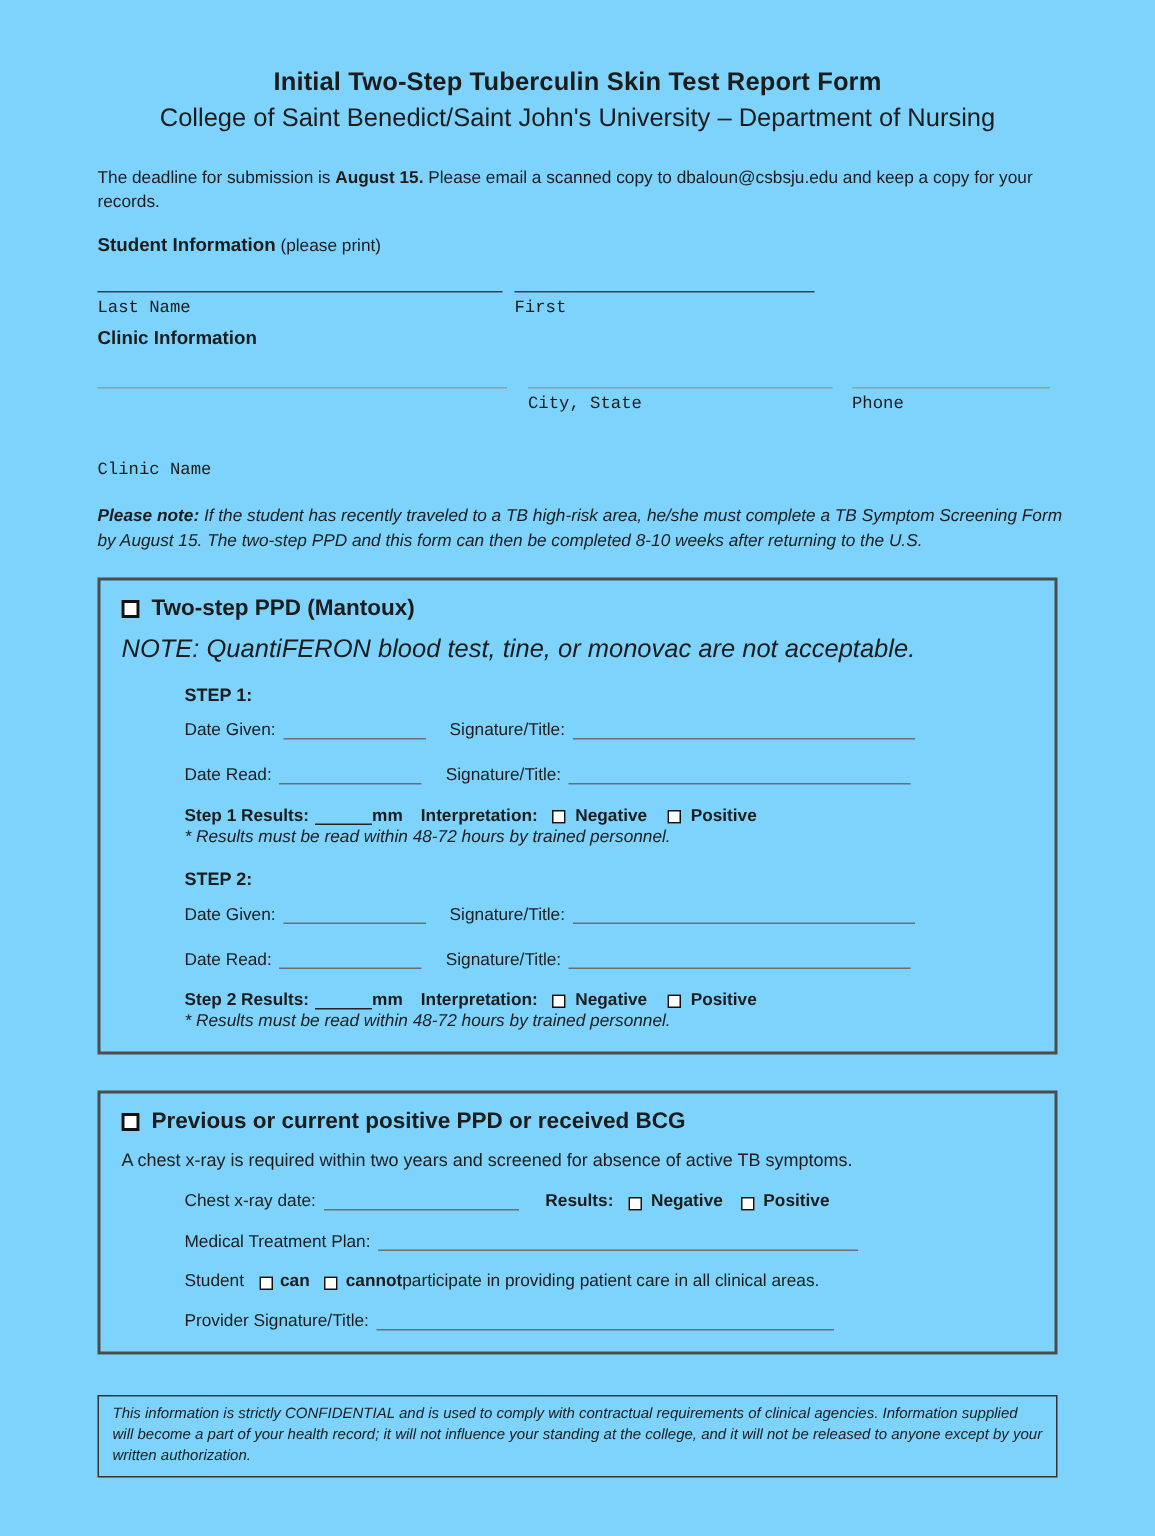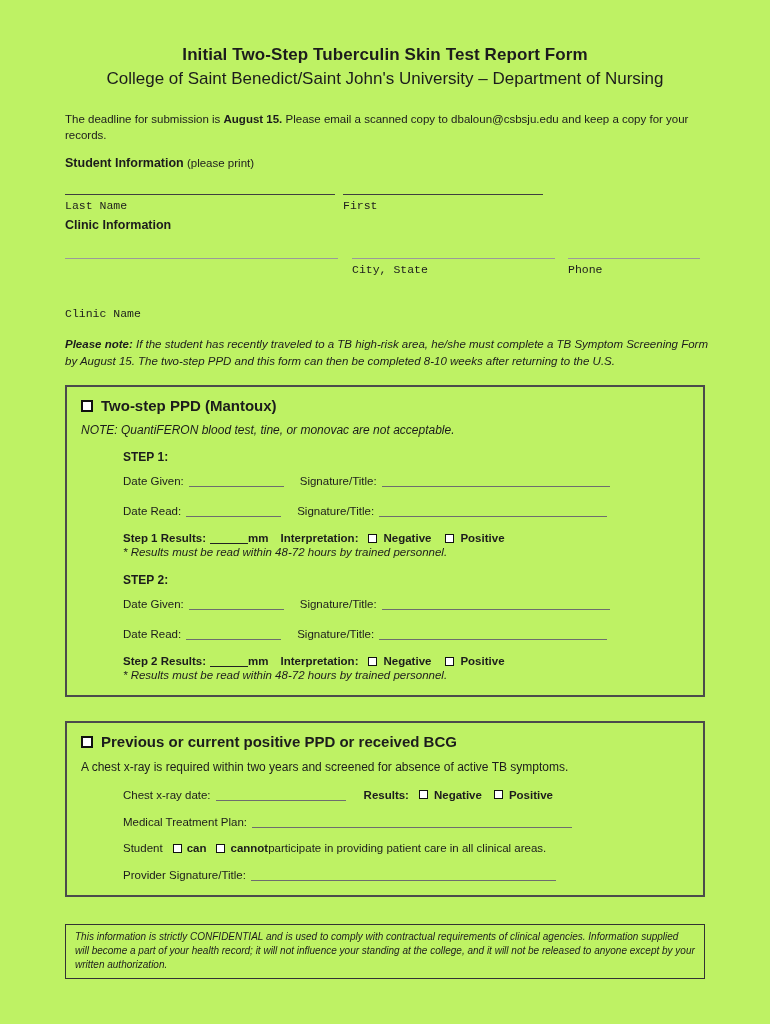--- a/index.html
+++ b/index.html
@@ -7,7 +7,7 @@
     position:relative;
     width:770px; height:1024px;
     margin:0 auto;
-    background:#bef264;
+    background:#7dd3fc;
     box-sizing:border-box;
     padding:44px 65px 0 65px;
     font-family:"Liberation Sans", sans-serif;

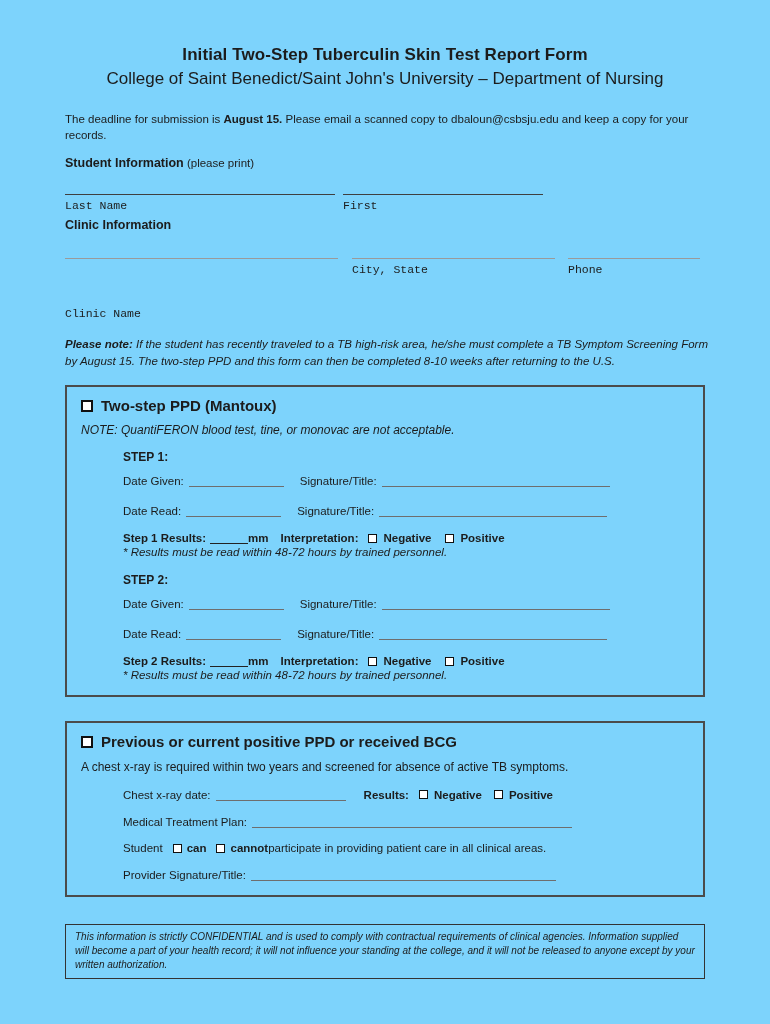--- a/index.html
+++ b/index.html
@@ -37,7 +37,7 @@
   .cb { display:inline-block; box-sizing:border-box; border:2px solid #101010; background:#fff; }
   .cb-lg { width:12px; height:12px; margin-right:8px; flex:none; }
   .cb-sm { width:9px; height:9px; border-width:1.5px; vertical-align:-1px; }
-  .box-note { font-size:12px; font-style:italic; margin-top:9px; }
+  .box-note { font-size:17px; font-style:italic; margin-top:9px; }
   .indent { margin-left:42px; }
   .step-heading { font-size:12px; font-weight:bold; margin-top:13px; }
   .form-row { font-size:11.5px; margin-top:10px; display:flex; align-items:flex-end; }

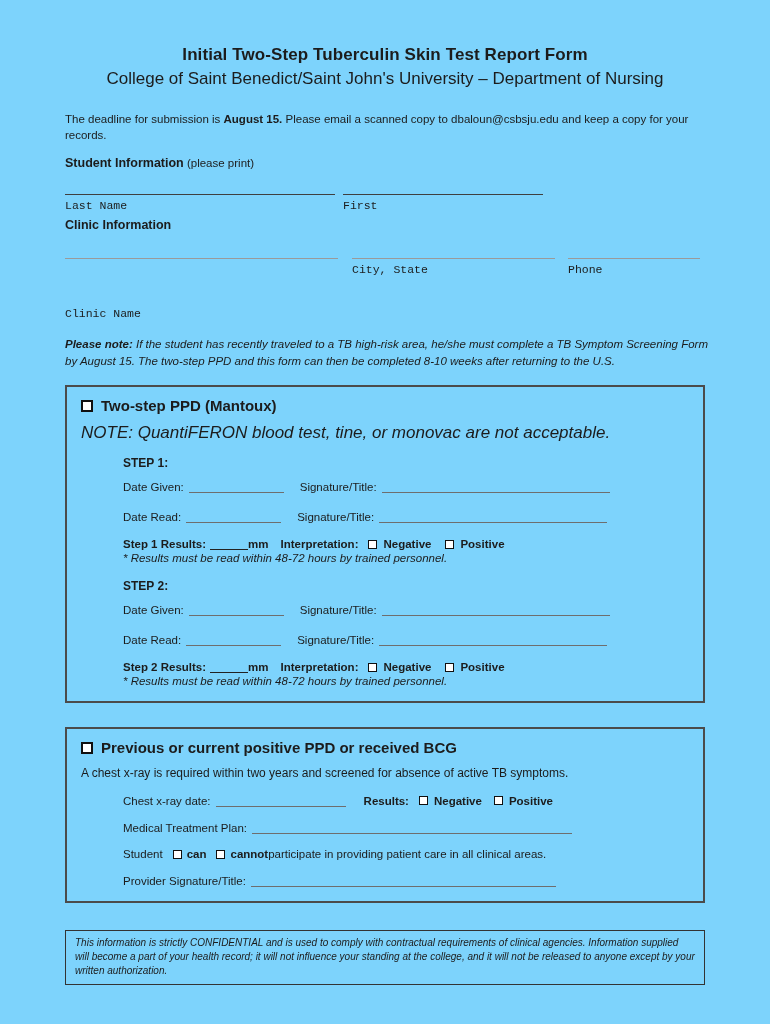--- a/index.html
+++ b/index.html
@@ -55,7 +55,7 @@
   .plan-line { width:320px; margin-left:5px; }
   .prov-line { width:305px; margin-left:5px; }
   .bcg-row { font-size:11.5px; margin-top:14px; display:flex; align-items:flex-end; }
-  .bcg-inline { align-items:center; }
+  .bcg-inline { }
   .confidential-box { border:1.5px solid #333; margin-top:27px; box-sizing:border-box; padding:5px 9px 7px 9px; }
   .confidential-text { font-size:10px; font-style:italic; line-height:1.38; }
   .step2-space { margin-top:15px; }

